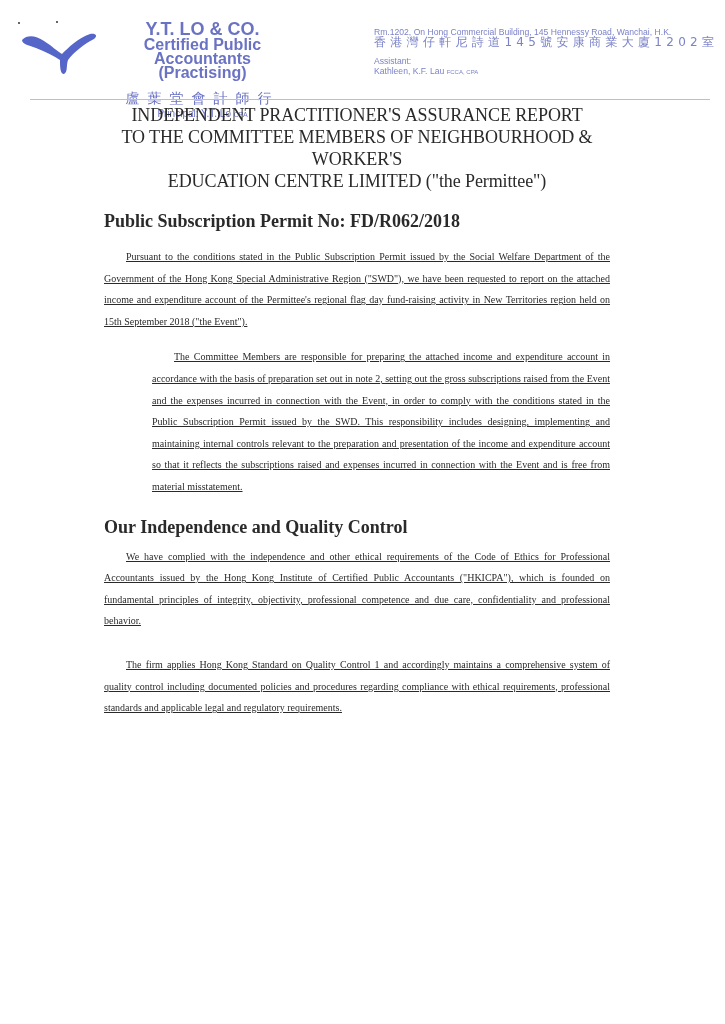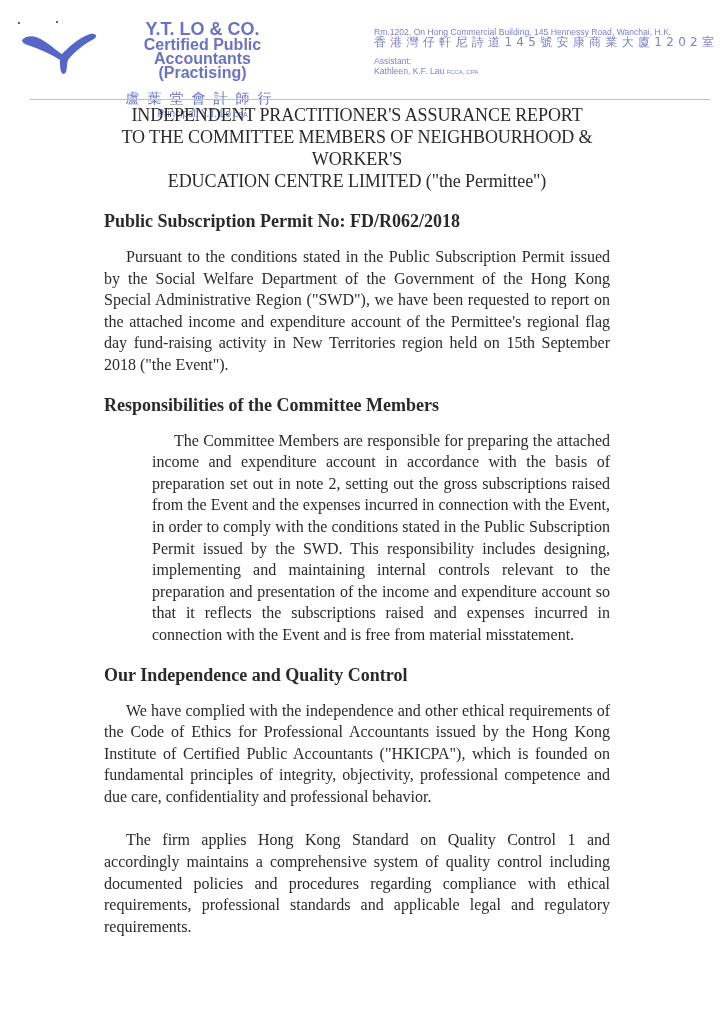--- a/index.html
+++ b/index.html
@@ -29,7 +29,7 @@
   .content { position: absolute; left: 104px; top: 104px; width: 506px; font-family: "Liberation Serif", serif; color: #2a2a2a; }
   .title { text-align: center; font-size: 18px; line-height: 22px; letter-spacing: -0.1px; }
   .heading { font-weight: bold; font-size: 18px; line-height: 22px; }
-  .para { font-size: 16px; line-height: 21.6px; text-align: justify; text-indent: 22px; }
+  .para { font-size: 10px; line-height: 21.6px; text-align: justify; text-indent: 22px; text-decoration: underline; }
   .h1 { margin-top: 18px; }
   .p1 { margin-top: 14px; }
   .h2 { margin-top: 18px; }

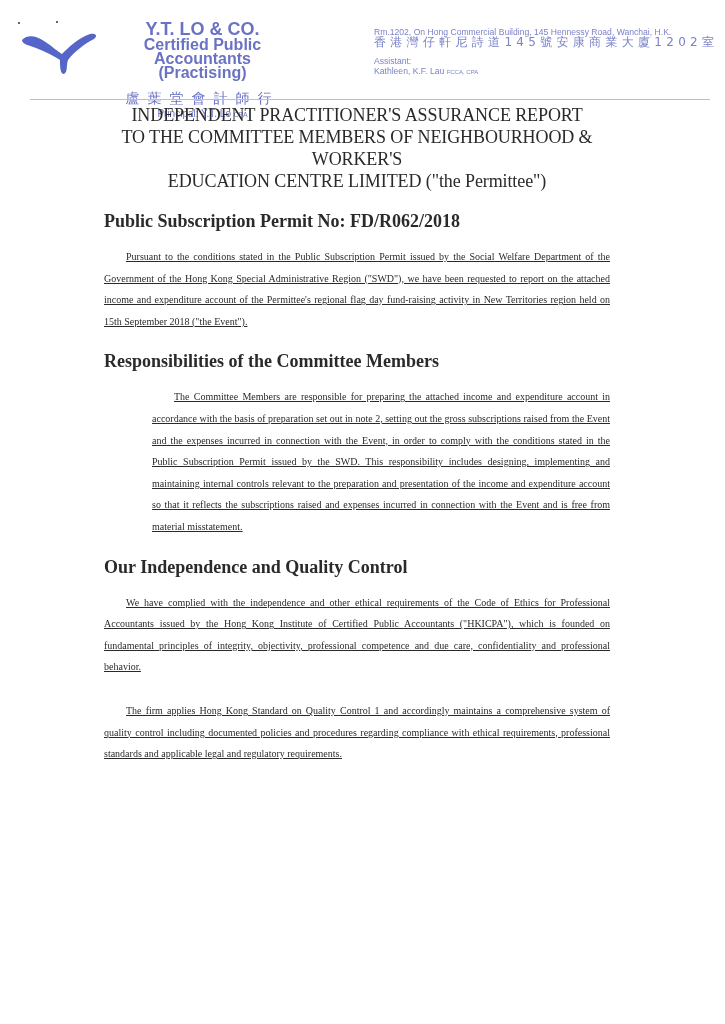--- a/index.html
+++ b/index.html
@@ -85,7 +85,6 @@
     <div class="heading h1">Public Subscription Permit No: FD/R062/2018</div>
     <div class="para p1">Pursuant to the conditions stated in the Public Subscription Permit issued by the Social Welfare Department of the Government of the Hong Kong Special Administrative Region ("SWD"), we have been requested to report on the attached income and expenditure account of the Permittee's regional flag day fund-raising activity in New Territories region held on 15th September 2018 ("the Event").</div>
 
-    <div class="heading h2">Responsibilities of the Committee Members</div>
     <div class="para p2">The Committee Members are responsible for preparing the attached income and expenditure account in accordance with the basis of preparation set out in note 2, setting out the gross subscriptions raised from the Event and the expenses incurred in connection with the Event, in order to comply with the conditions stated in the Public Subscription Permit issued by the SWD. This responsibility includes designing, implementing and maintaining internal controls relevant to the preparation and presentation of the income and expenditure account so that it reflects the subscriptions raised and expenses incurred in connection with the Event and is free from material misstatement.</div>
 
     <div class="heading h3">Our Independence and Quality Control</div>

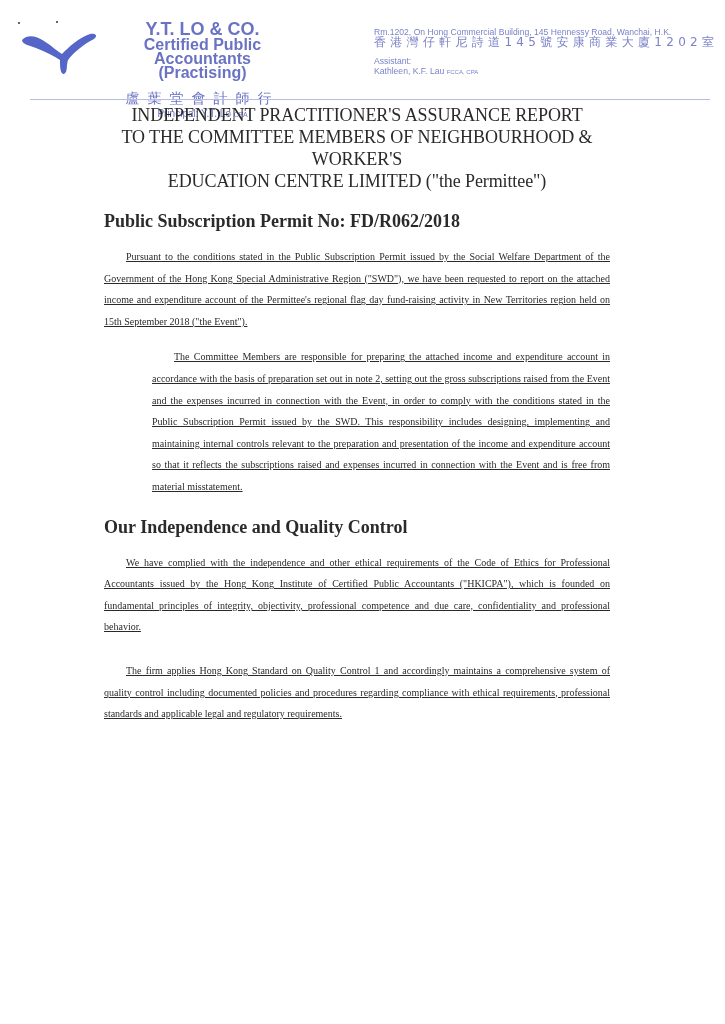--- a/index.html
+++ b/index.html
@@ -35,7 +35,7 @@
   .h2 { margin-top: 18px; }
   .p2 { margin-top: 14px; margin-left: 48px; }
   .h3 { margin-top: 18px; }
-  .p3 { margin-top: 14px; }
+  .p3 { margin-top: 8px; }
   .p4 { margin-top: 22px; }
 </style>
 </head>

